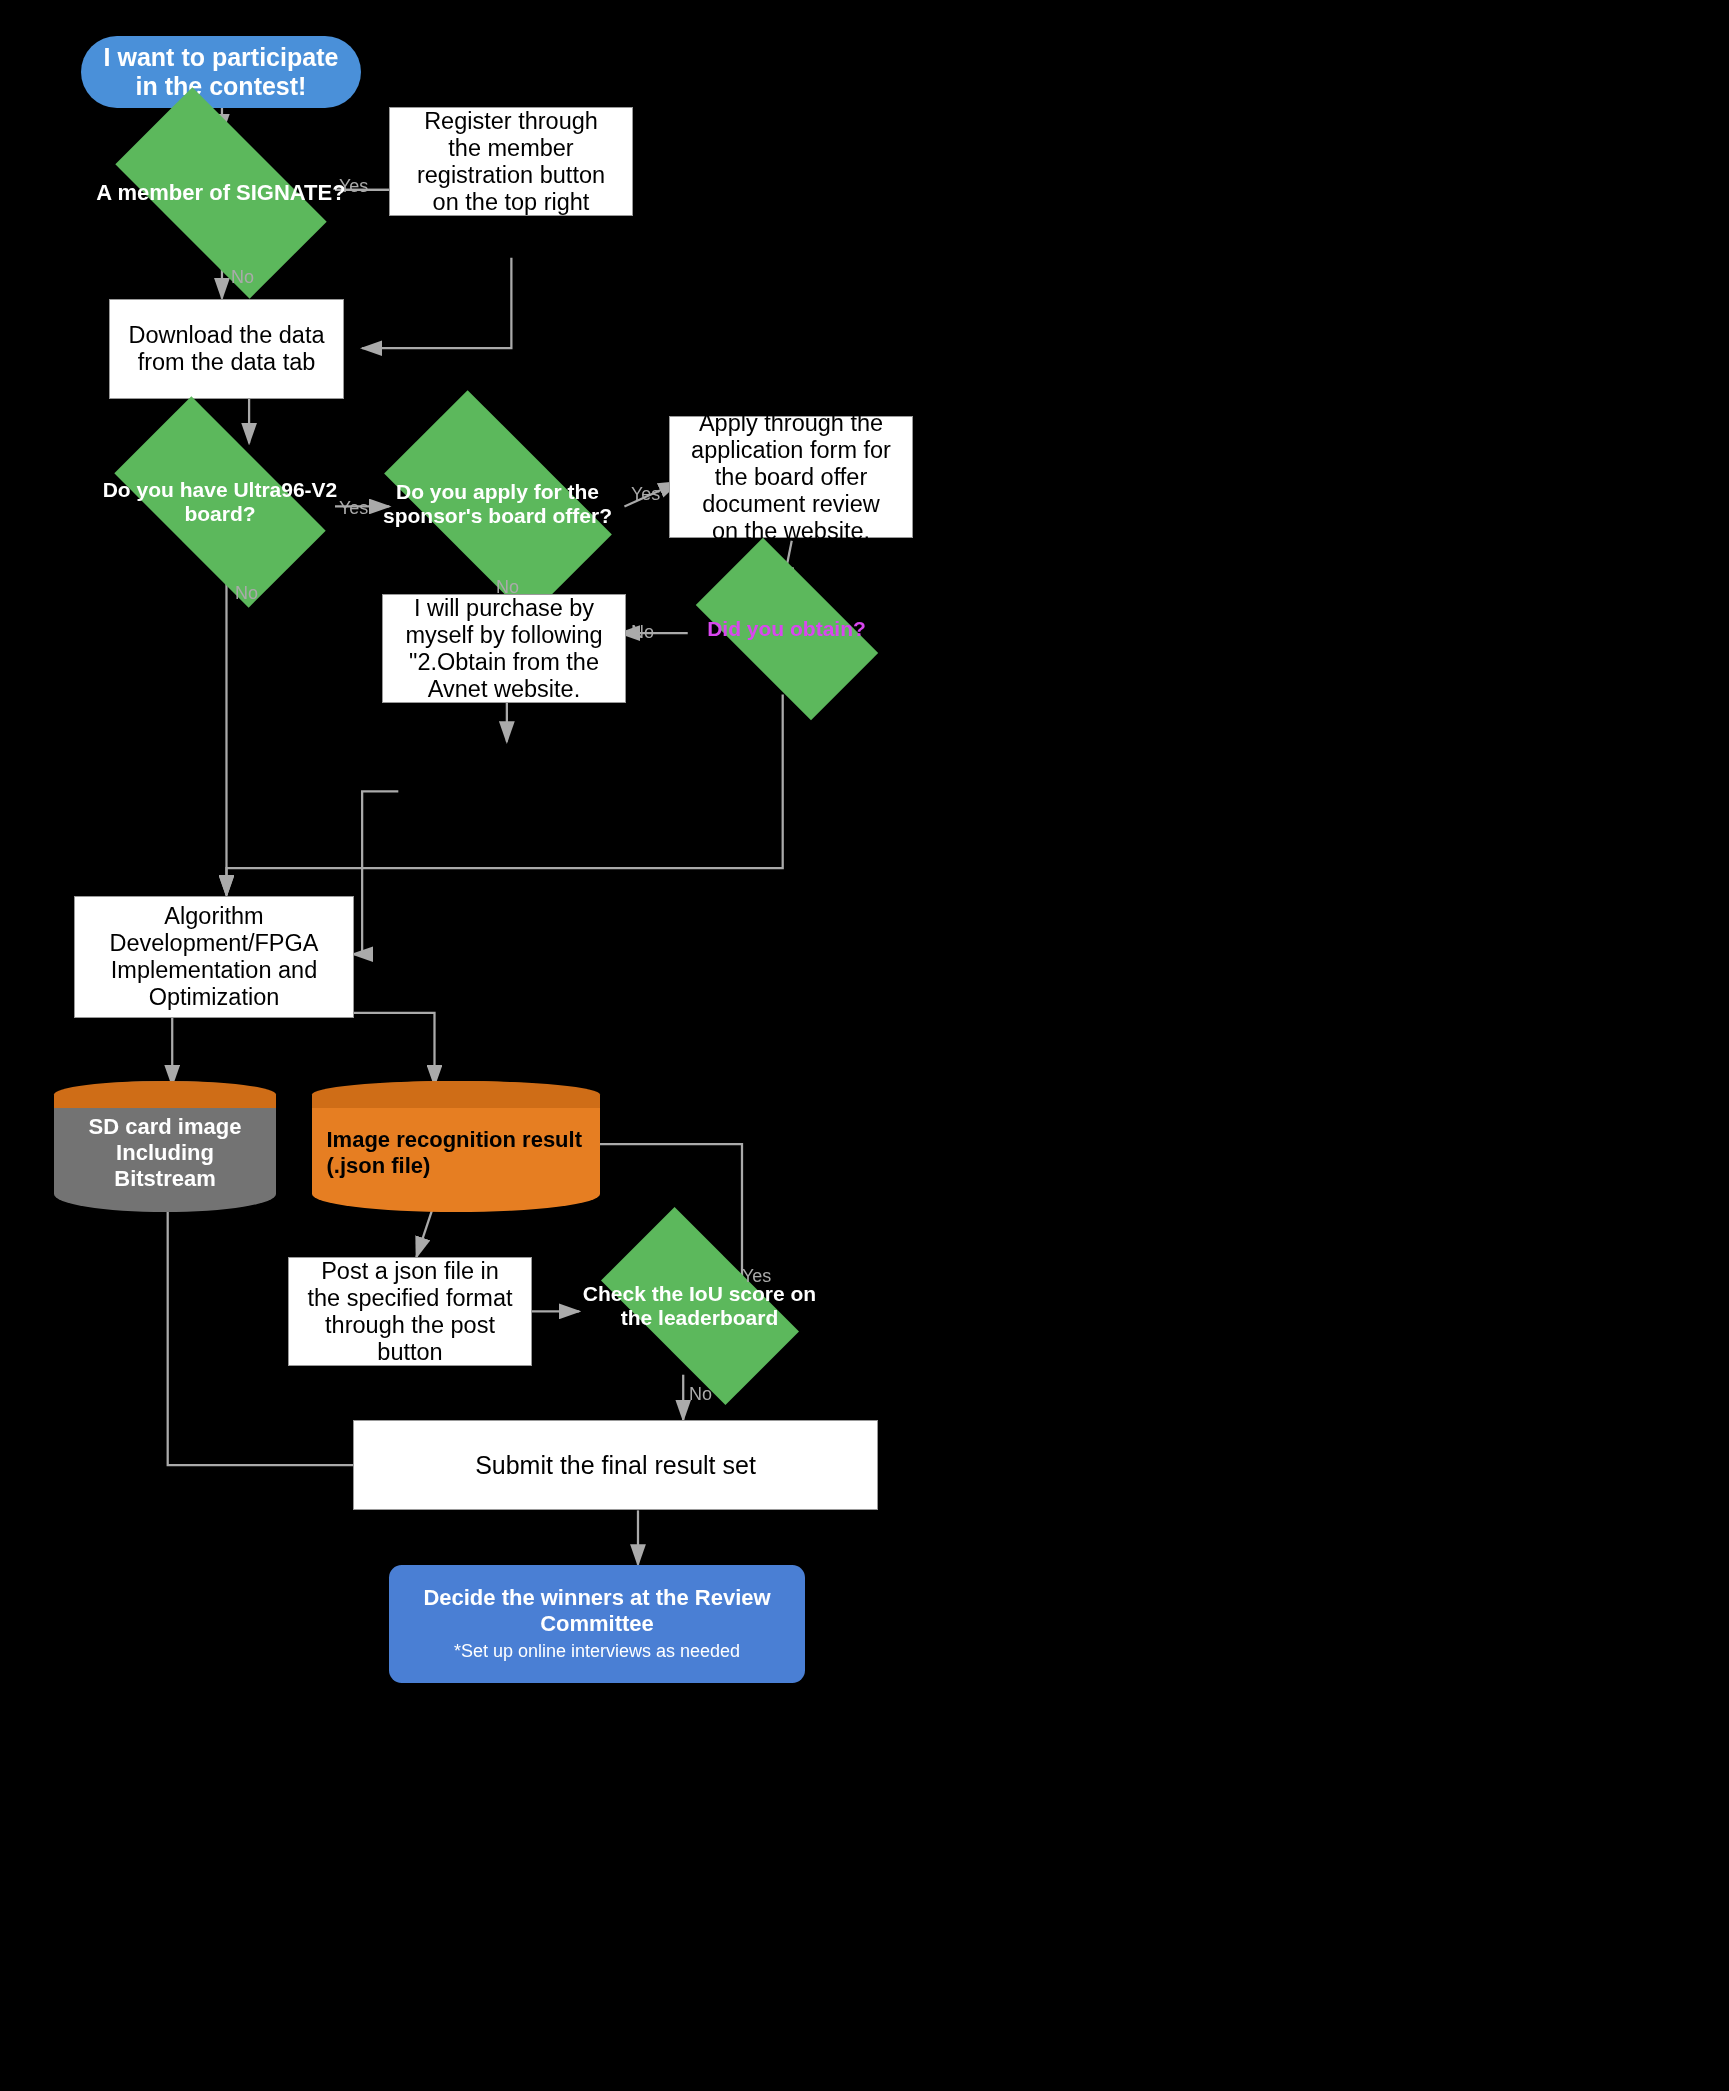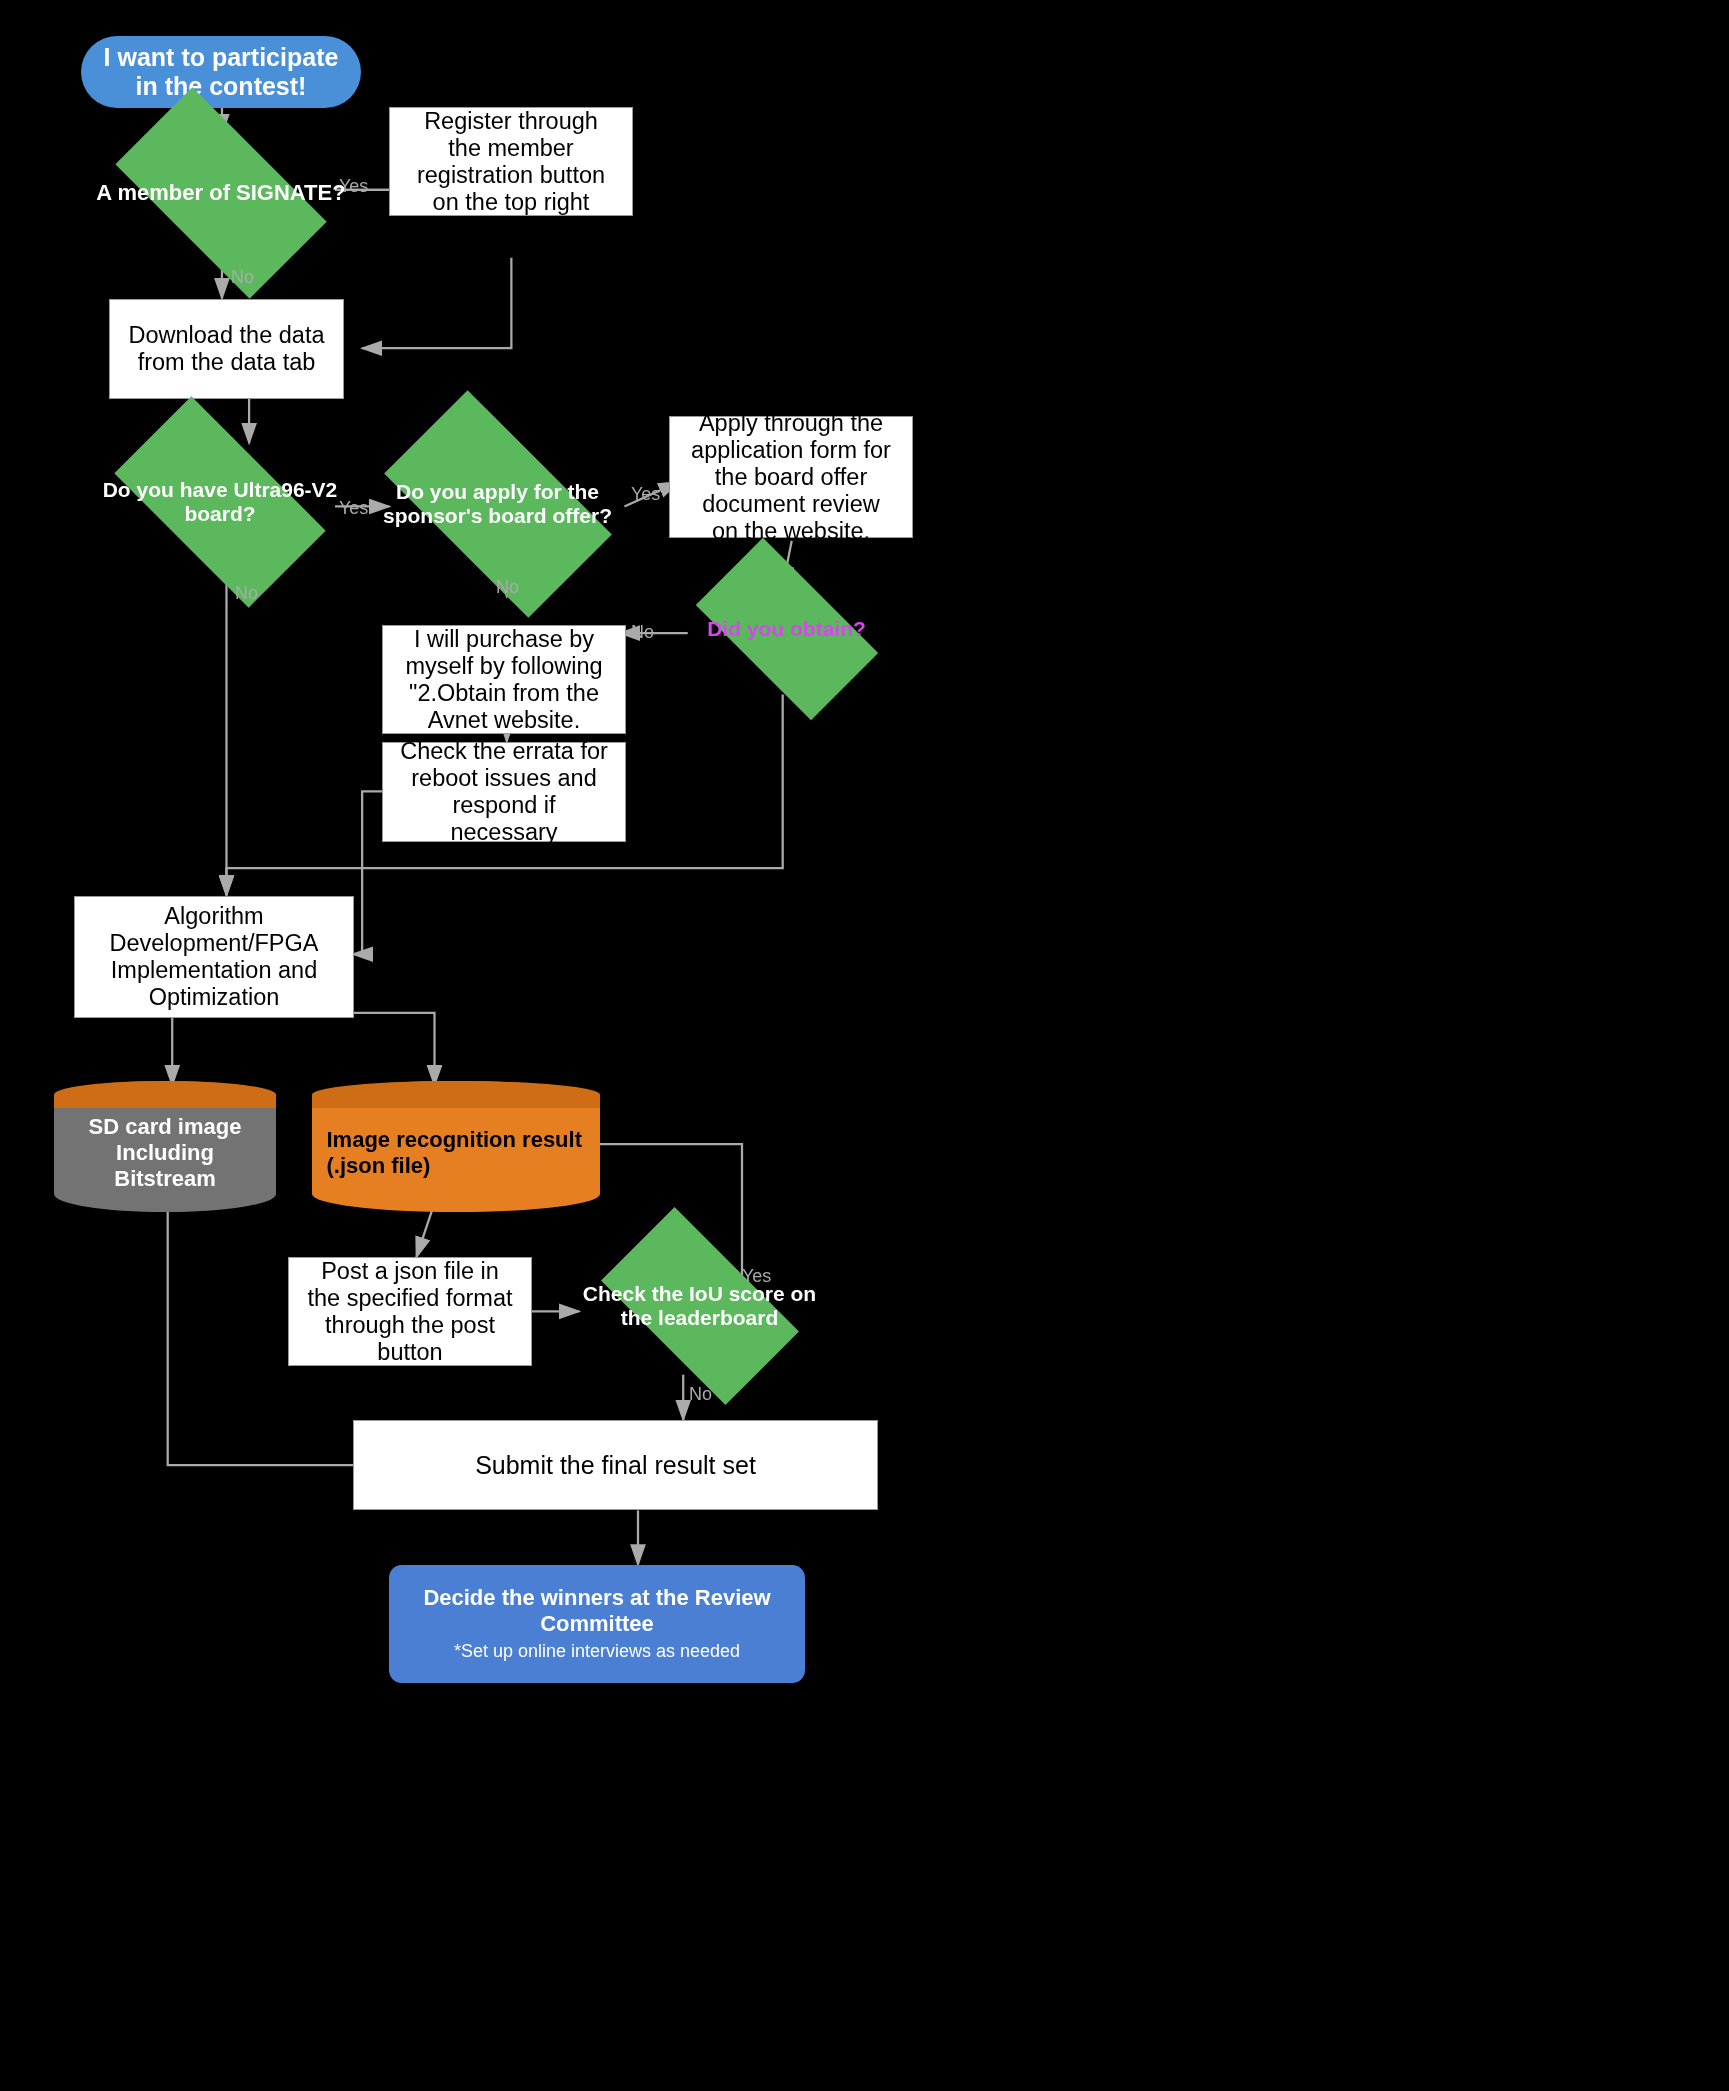--- a/index.html
+++ b/index.html
@@ -174,7 +174,7 @@
     </div>
   </div>
 
-  <div class="node node-rect" style="left:382px; top:625px; width:244px; height:109px;">
+  <div class="node node-rect" style="left:382px; top:594px; width:244px; height:109px;">
     <span>I will purchase by myself by following "2.Obtain from the Avnet website.</span>
   </div>
 

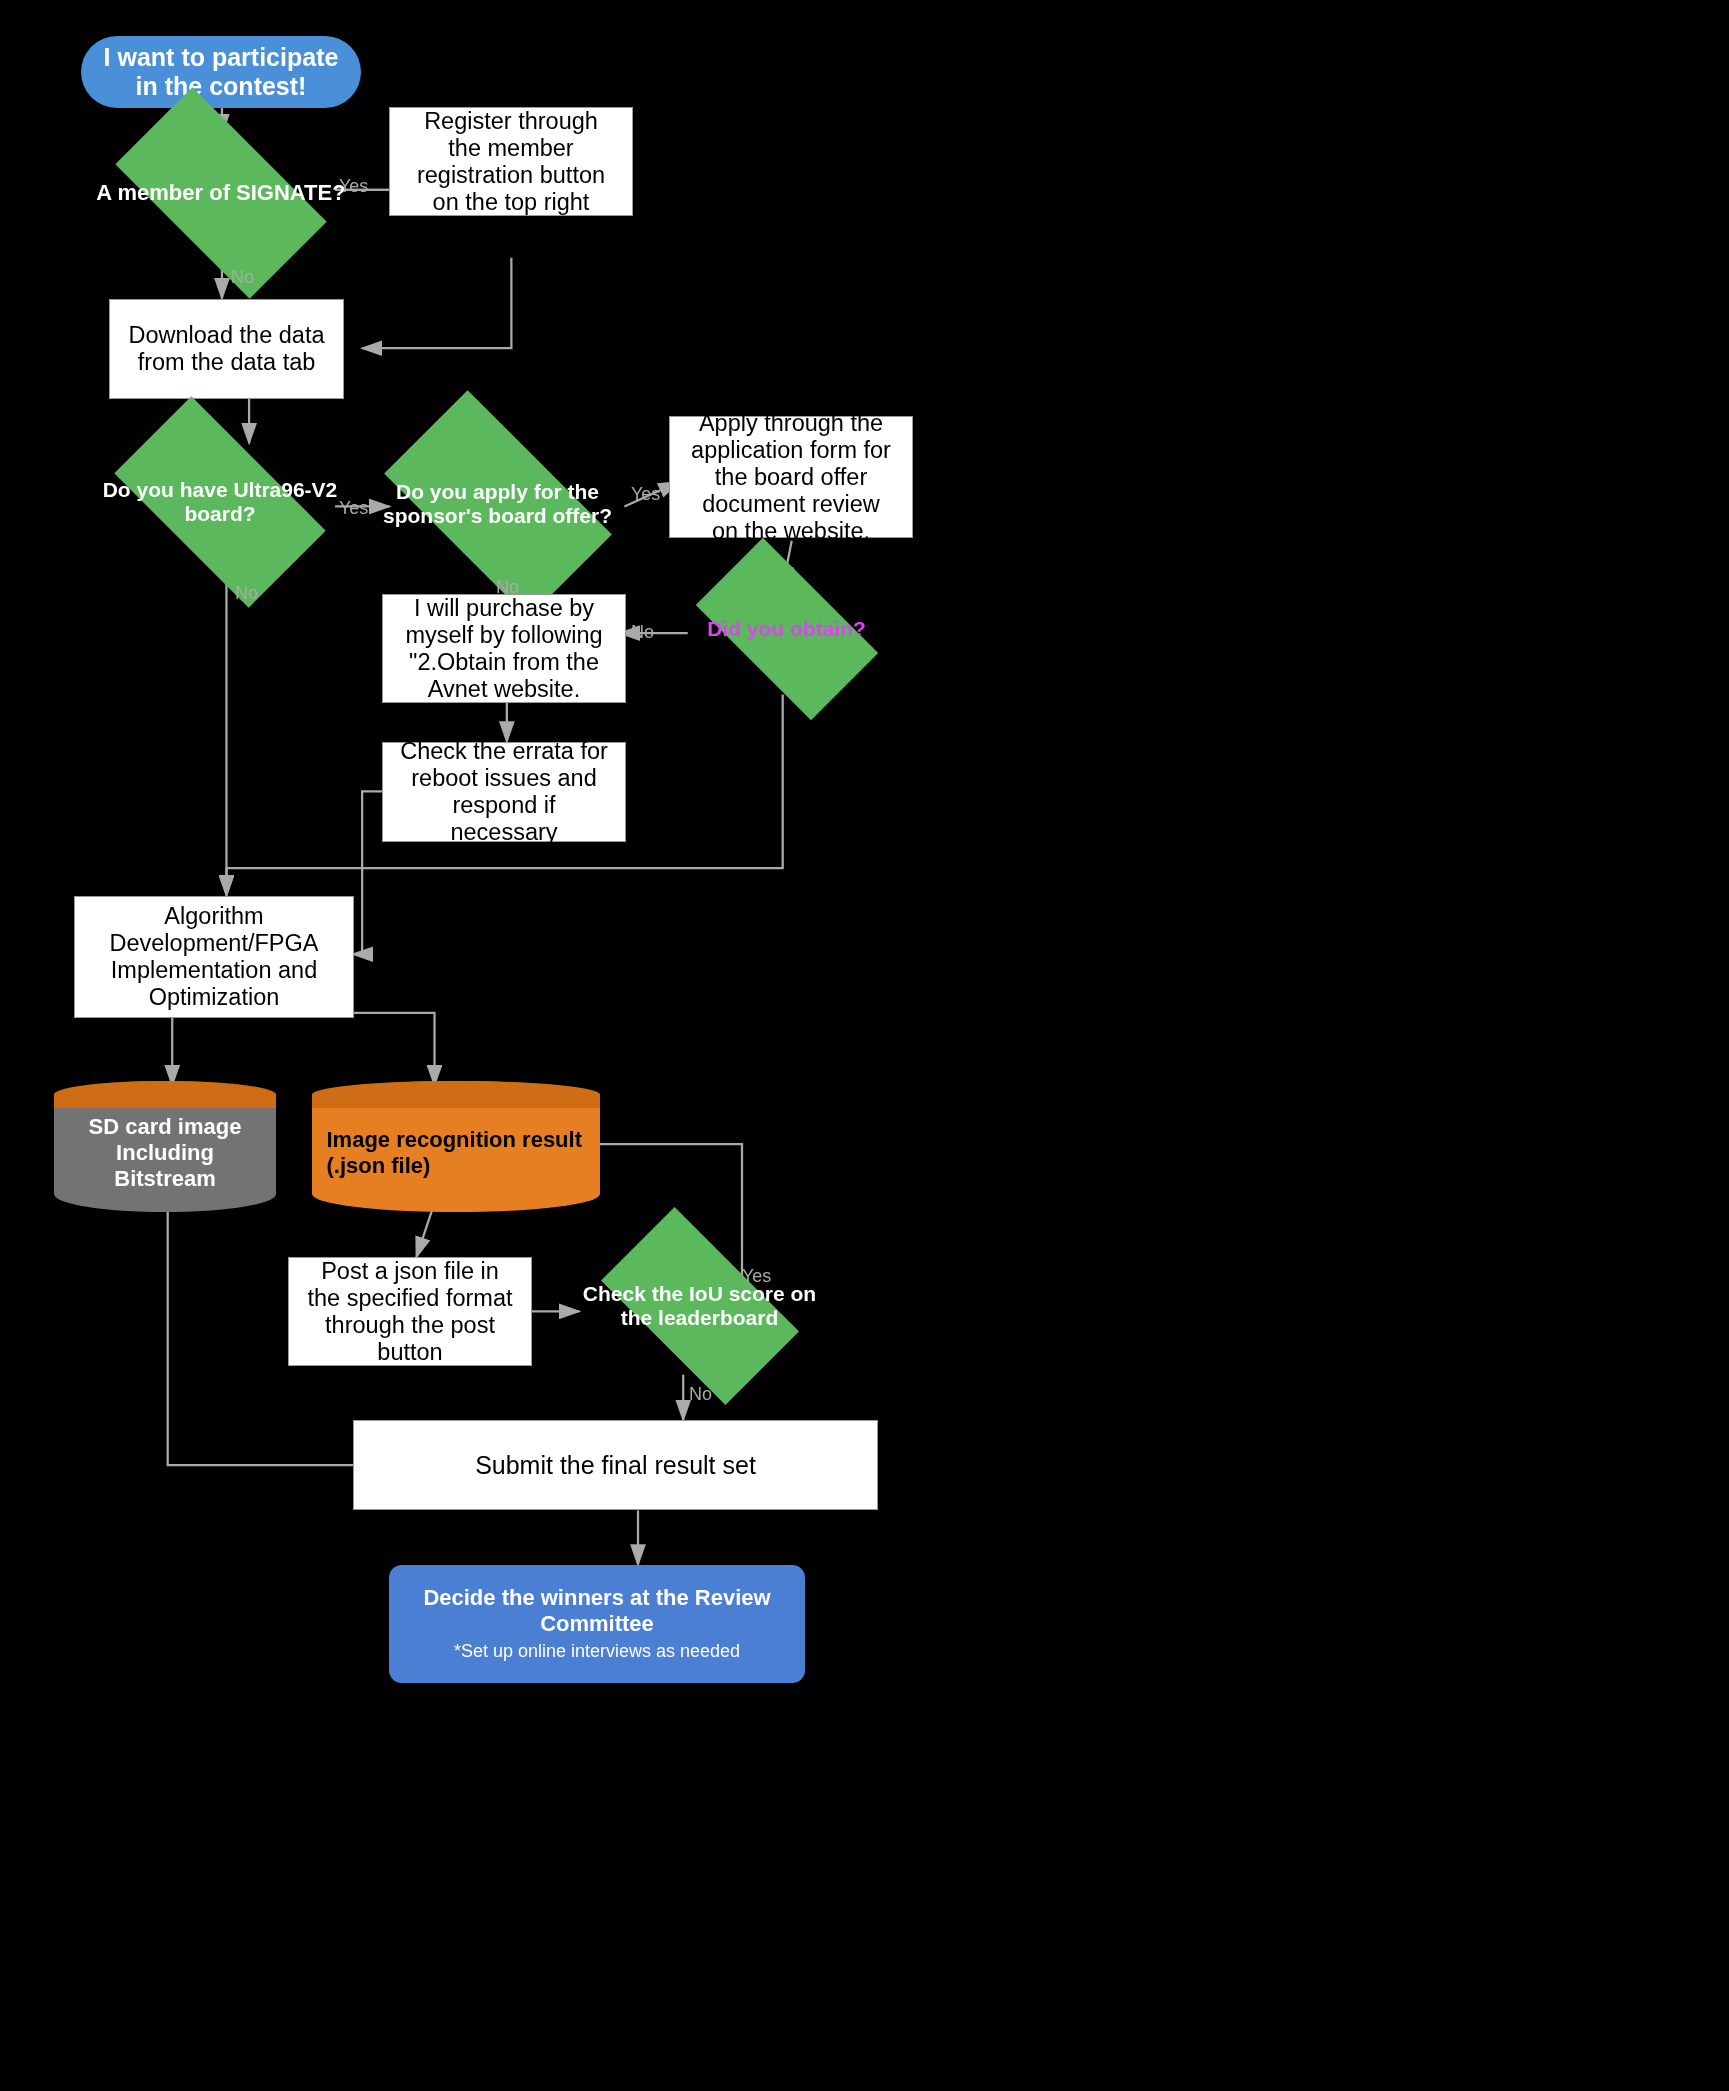--- a/index.html
+++ b/index.html
@@ -178,9 +178,6 @@
     <span>I will purchase by myself by following "2.Obtain from the Avnet website.</span>
   </div>
 
-  <div class="node node-rect" style="left:382px; top:742px; width:244px; height:100px;">
-    <span>Check the errata for reboot issues and respond if necessary</span>
-  </div>
 
   <div class="node node-rect" style="left:74px; top:896px; width:280px; height:122px;">
     <span>Algorithm Development/FPGA Implementation and Optimization</span>

